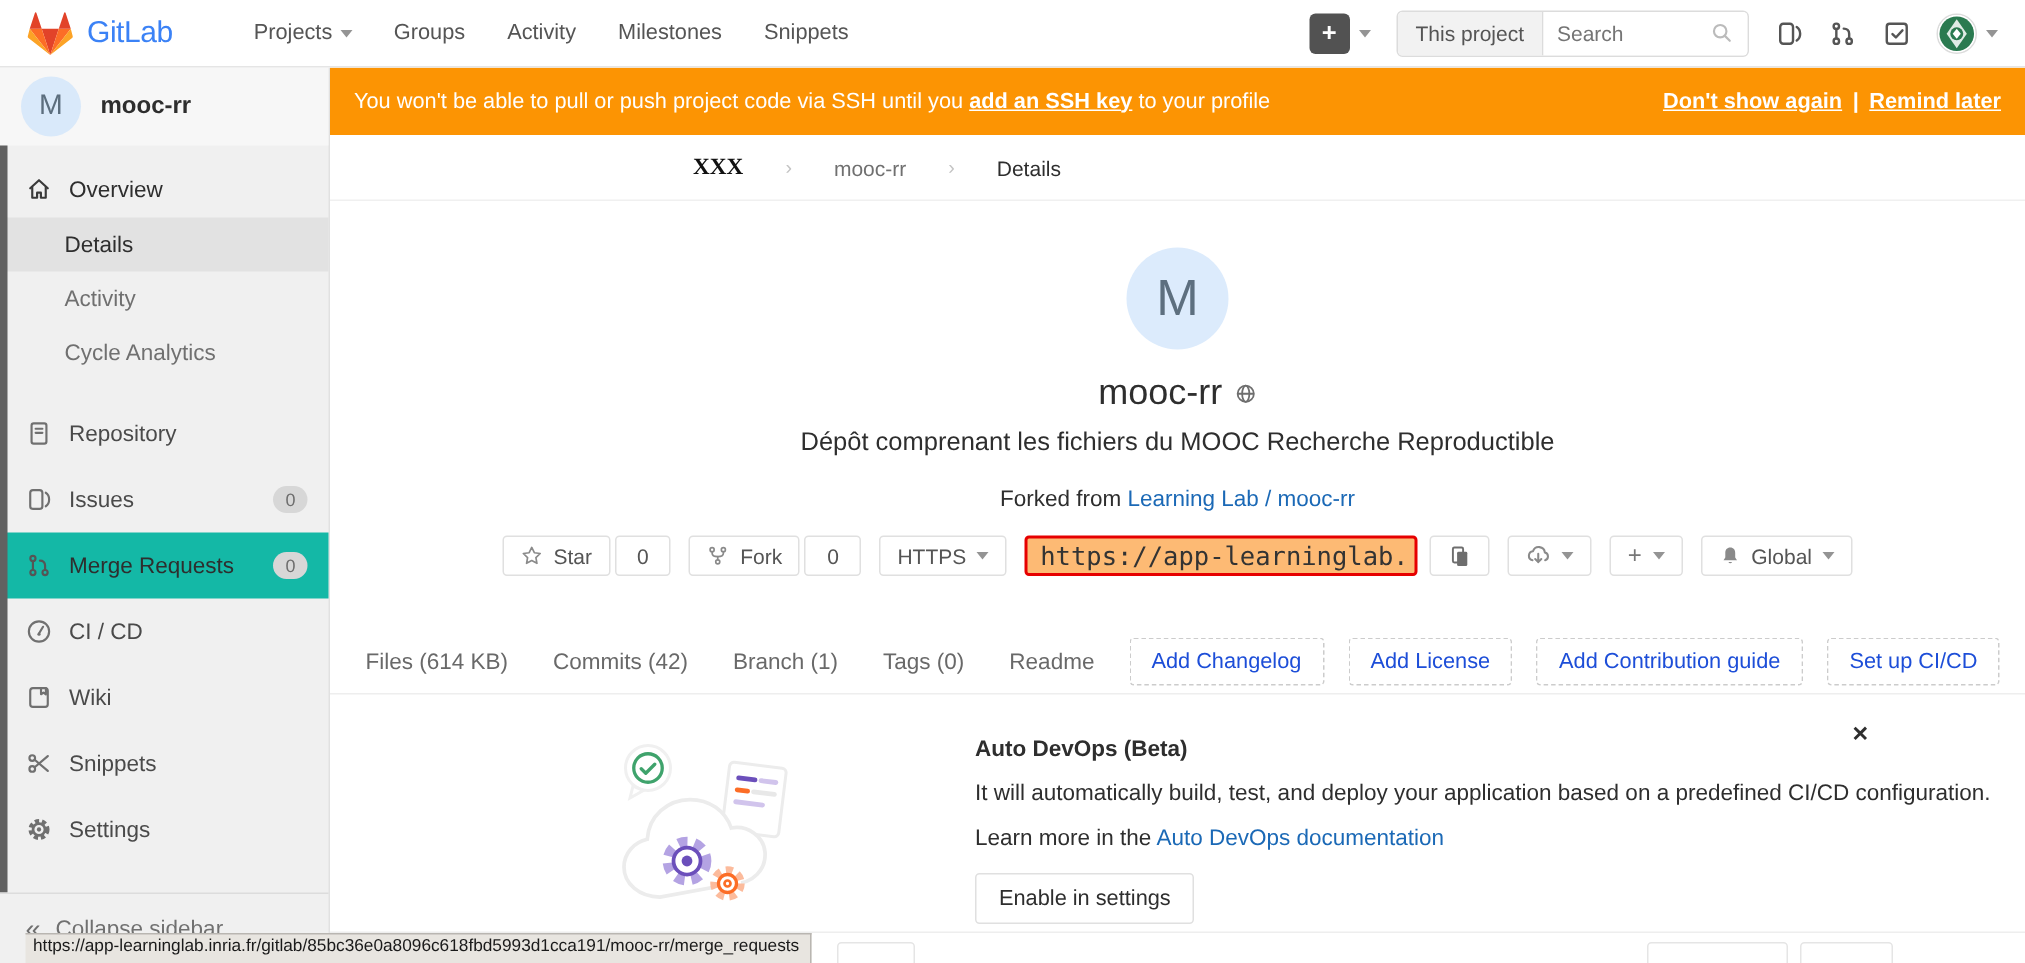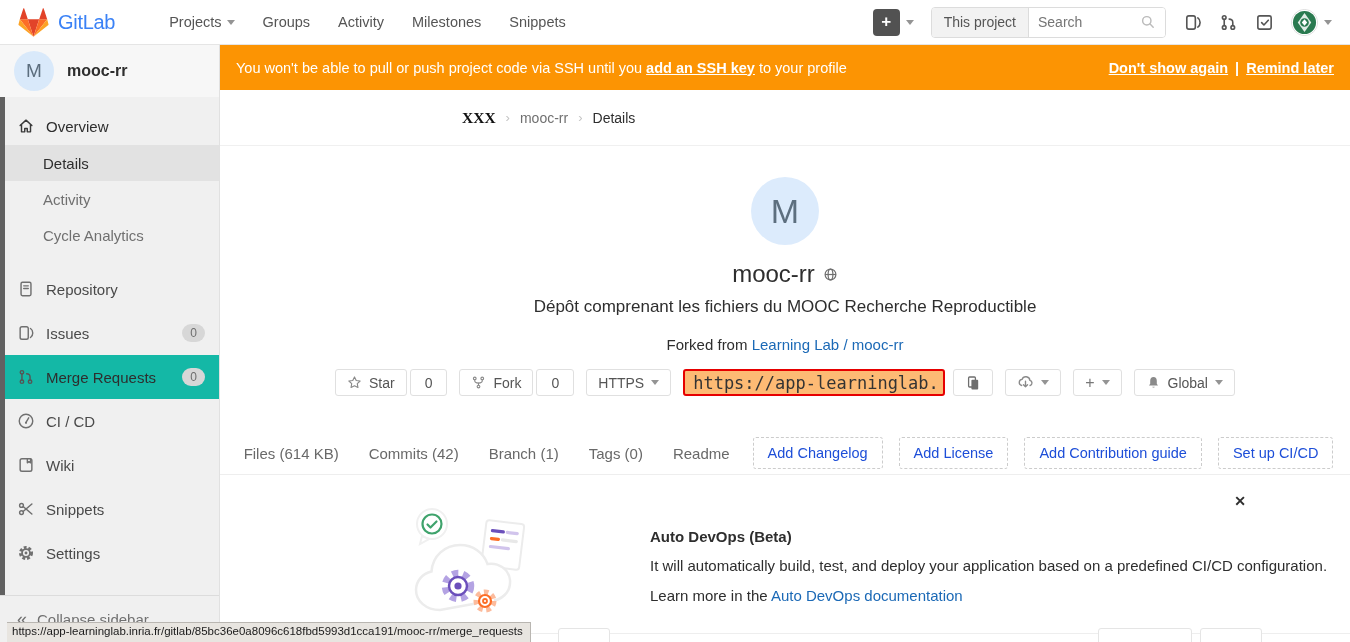--- a/index.html
+++ b/index.html
@@ -65,8 +65,8 @@
 
   
   .main { position:absolute; top:45px; left:220px; right:0; bottom:0; background:#fff; padding-top:45px; }
-  .breadcrumb-row { height:56px; border-bottom:1px solid #f0f0f0; display:flex; align-items:center;
-                    padding-left:242px; font-size:14px; color:#707070; gap:10px; }
+  .breadcrumb-row { height:44px; border-bottom:1px solid #f0f0f0; display:flex; align-items:center;
+                    padding-left:242px; font-size:14px; color:#707070; gap:28px; }
   .bc-root { font-family:"Liberation Serif", serif; font-weight:bold; color:#111; font-size:15.5px; cursor:pointer; }
   .bc-sep { color:#c4c4c4; font-size:13px; }
   .bc-link { cursor:pointer; }

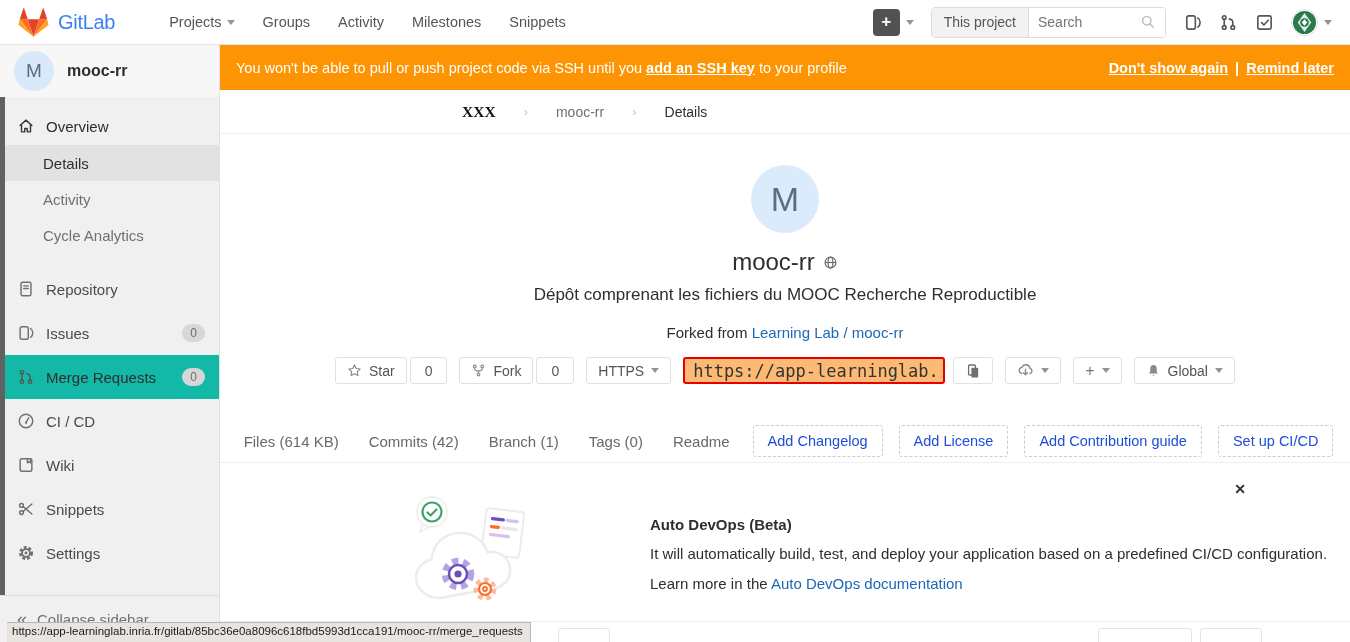--- a/index.html
+++ b/index.html
@@ -412,6 +412,7 @@
       <div class="devops-learn">
         <span>Learn more in the </span><span class="link">Auto DevOps documentation</span>
       </div>
+      <span class="devops-btn">Enable in settings</span>
     </div>
     <span class="devops-close">✕</span>
   </div>

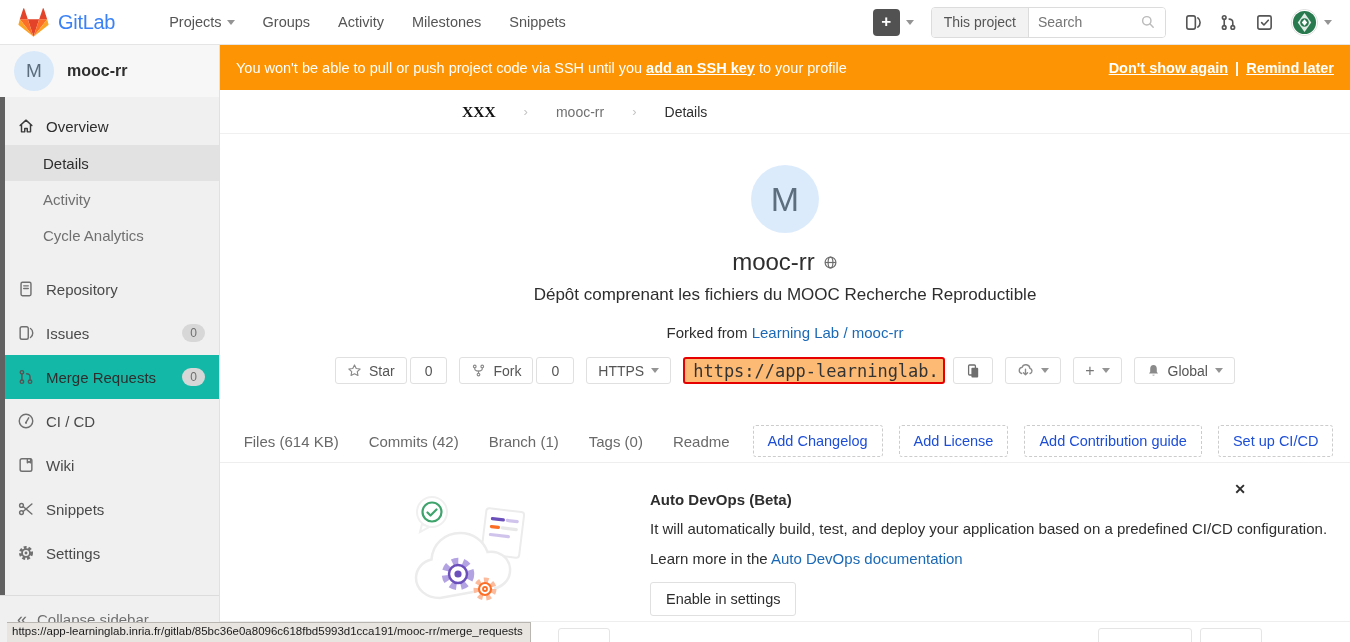--- a/index.html
+++ b/index.html
@@ -107,7 +107,7 @@
   .devops-close { position:absolute; right:104px; top:18px; font-size:14px; font-weight:bold; color:#2e2e2e; cursor:pointer; }
 
   .partial-box { position:absolute; background:#fff; border:1px solid #e5e5e5; border-radius:3px; height:26px; top:628px; z-index:4; }
-  .statusbar { position:absolute; left:7px; bottom:0; height:20px; background:#e8e5e0; border:1px solid #b9b6b1;
+  .statusbar { position:absolute; left:17px; bottom:0; height:20px; background:#e8e5e0; border:1px solid #b9b6b1;
                border-left:0; border-bottom:0; padding:2px 7px 0 5px; font-size:11.5px; color:#1a1a1a;
                z-index:60; white-space:nowrap; }
 </style>

